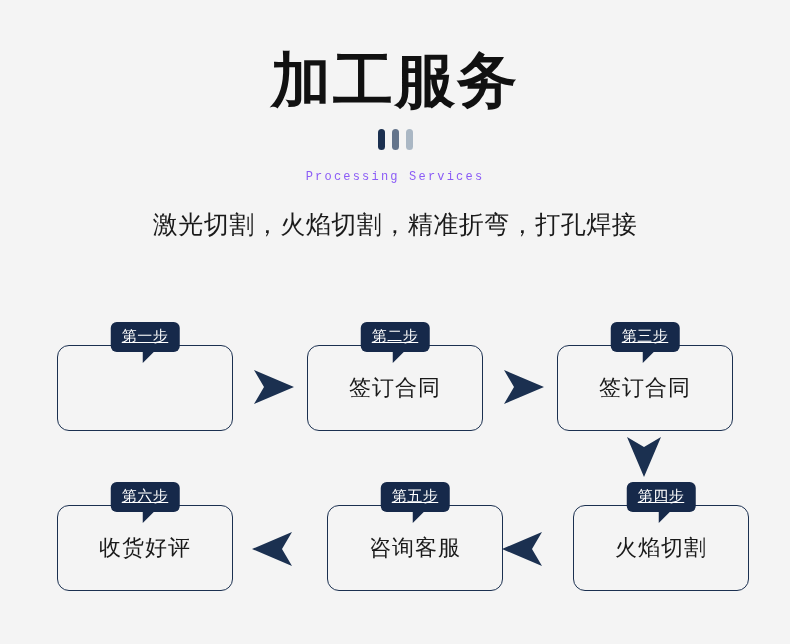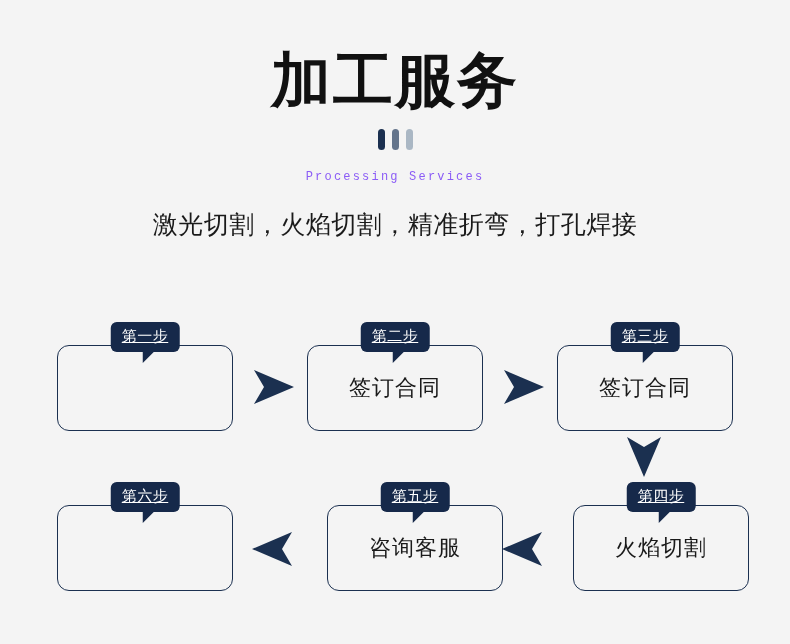--- a/index.html
+++ b/index.html
@@ -213,6 +213,7 @@
 
     <div class="step step-6">
       <span class="badge">第六步</span>
+      <span class="step-label">收货好评</span>
     </div>
 
     <div class="arrow arrow-r1">

